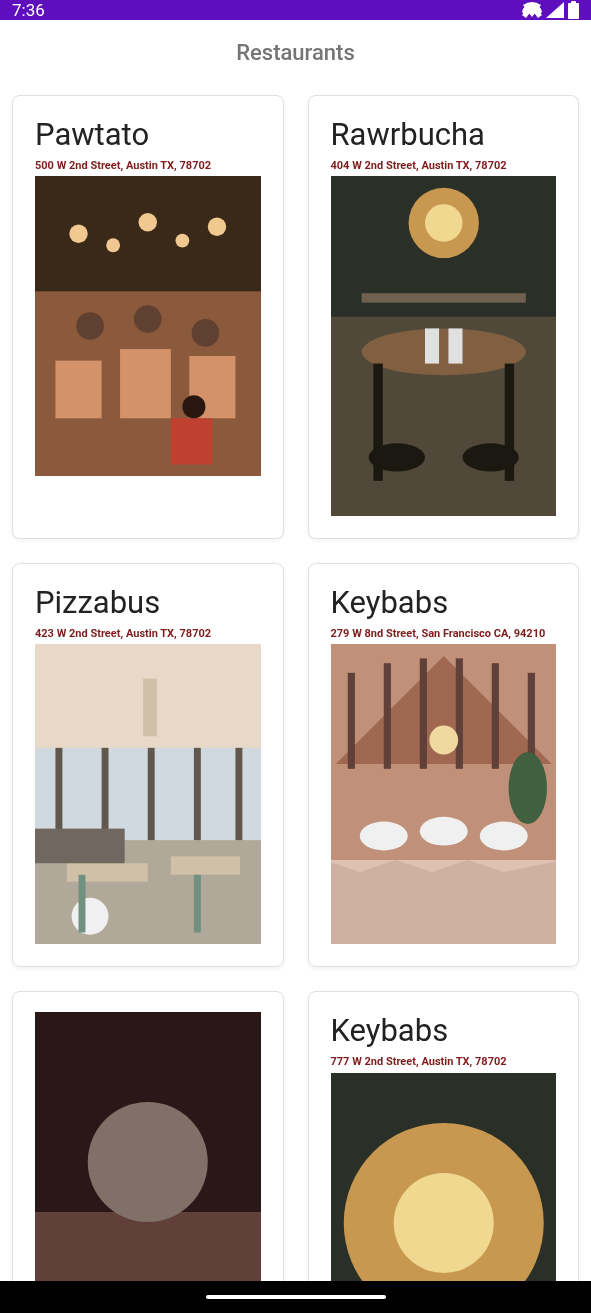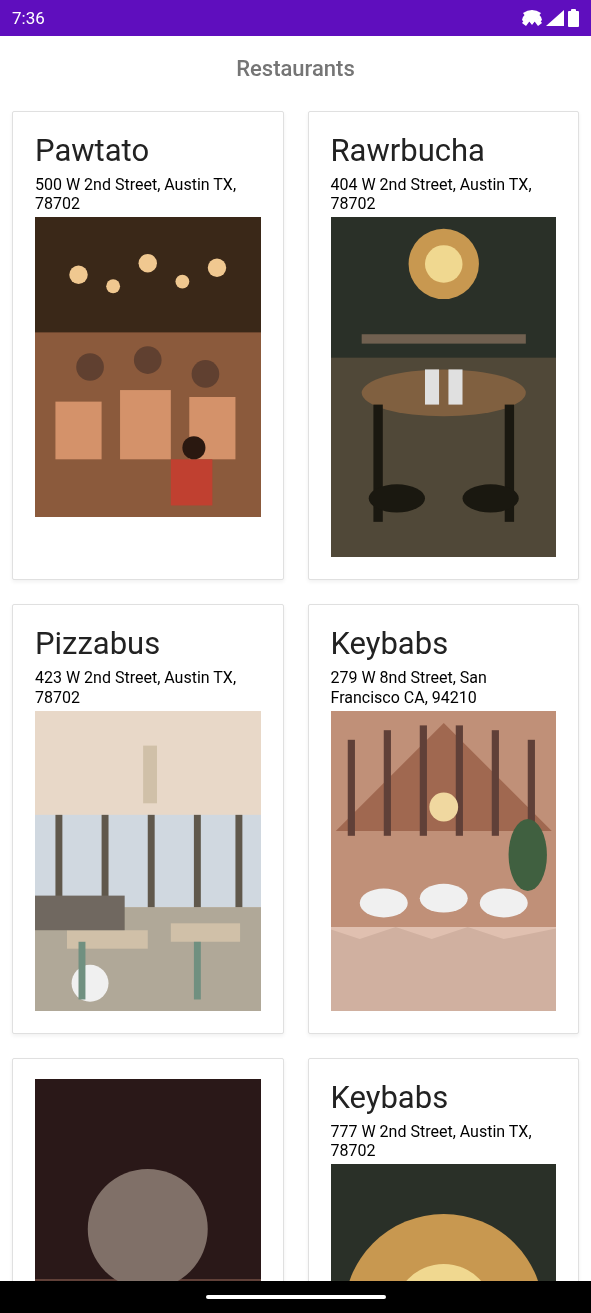--- a/index.html
+++ b/index.html
@@ -19,7 +19,7 @@
     
     .status-bar {
       background: #5f0ebe;
-      height: 36px;
+      height: 20px;
       display: flex;
       align-items: center;
       justify-content: space-between;

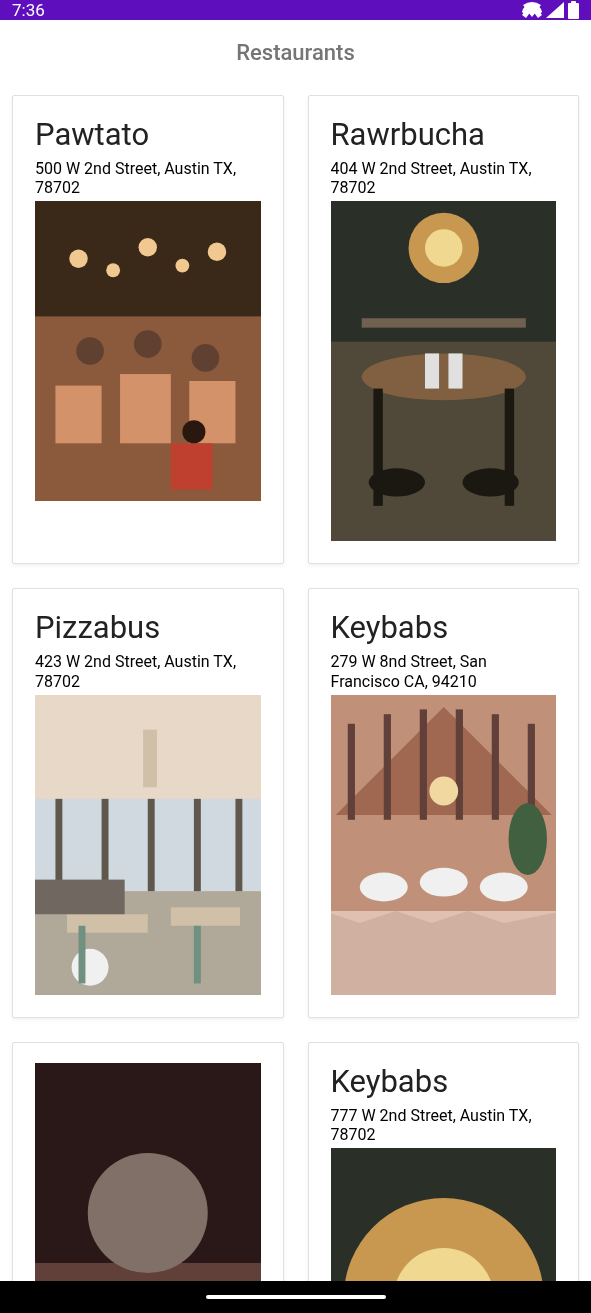--- a/index.html
+++ b/index.html
@@ -52,7 +52,7 @@
     .card {
       background: white;
       border: 1px solid #e0e0e0;
-      border-radius: 2px;
+      border-radius: 8px;
       padding: 20px 22px 22px 22px;
       box-shadow: 0 2px 4px rgba(0,0,0,0.06);
     }

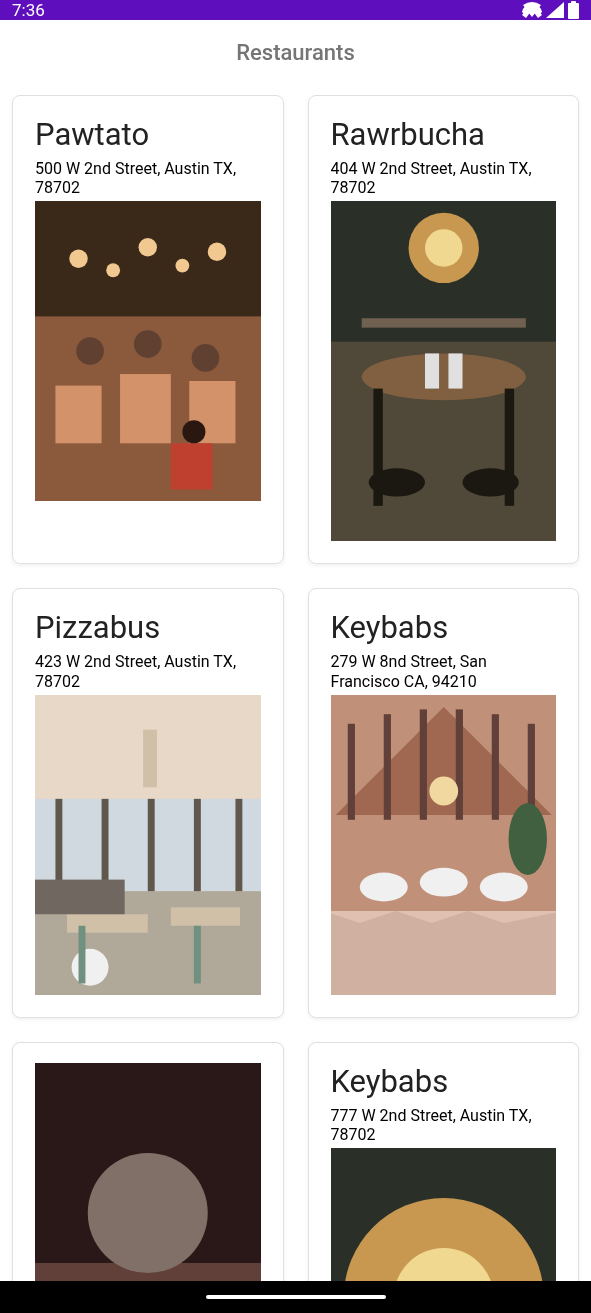--- a/index.html
+++ b/index.html
@@ -65,10 +65,11 @@
     }
     
     .card-address {
-      font-size: 16px;
-      color: #000000;
+      font-size: 11px;
+      color: #7f1d1d;
       line-height: 1.2;
       margin-bottom: 4px;
+      font-weight: bold;
     }
     
     .card-image {

